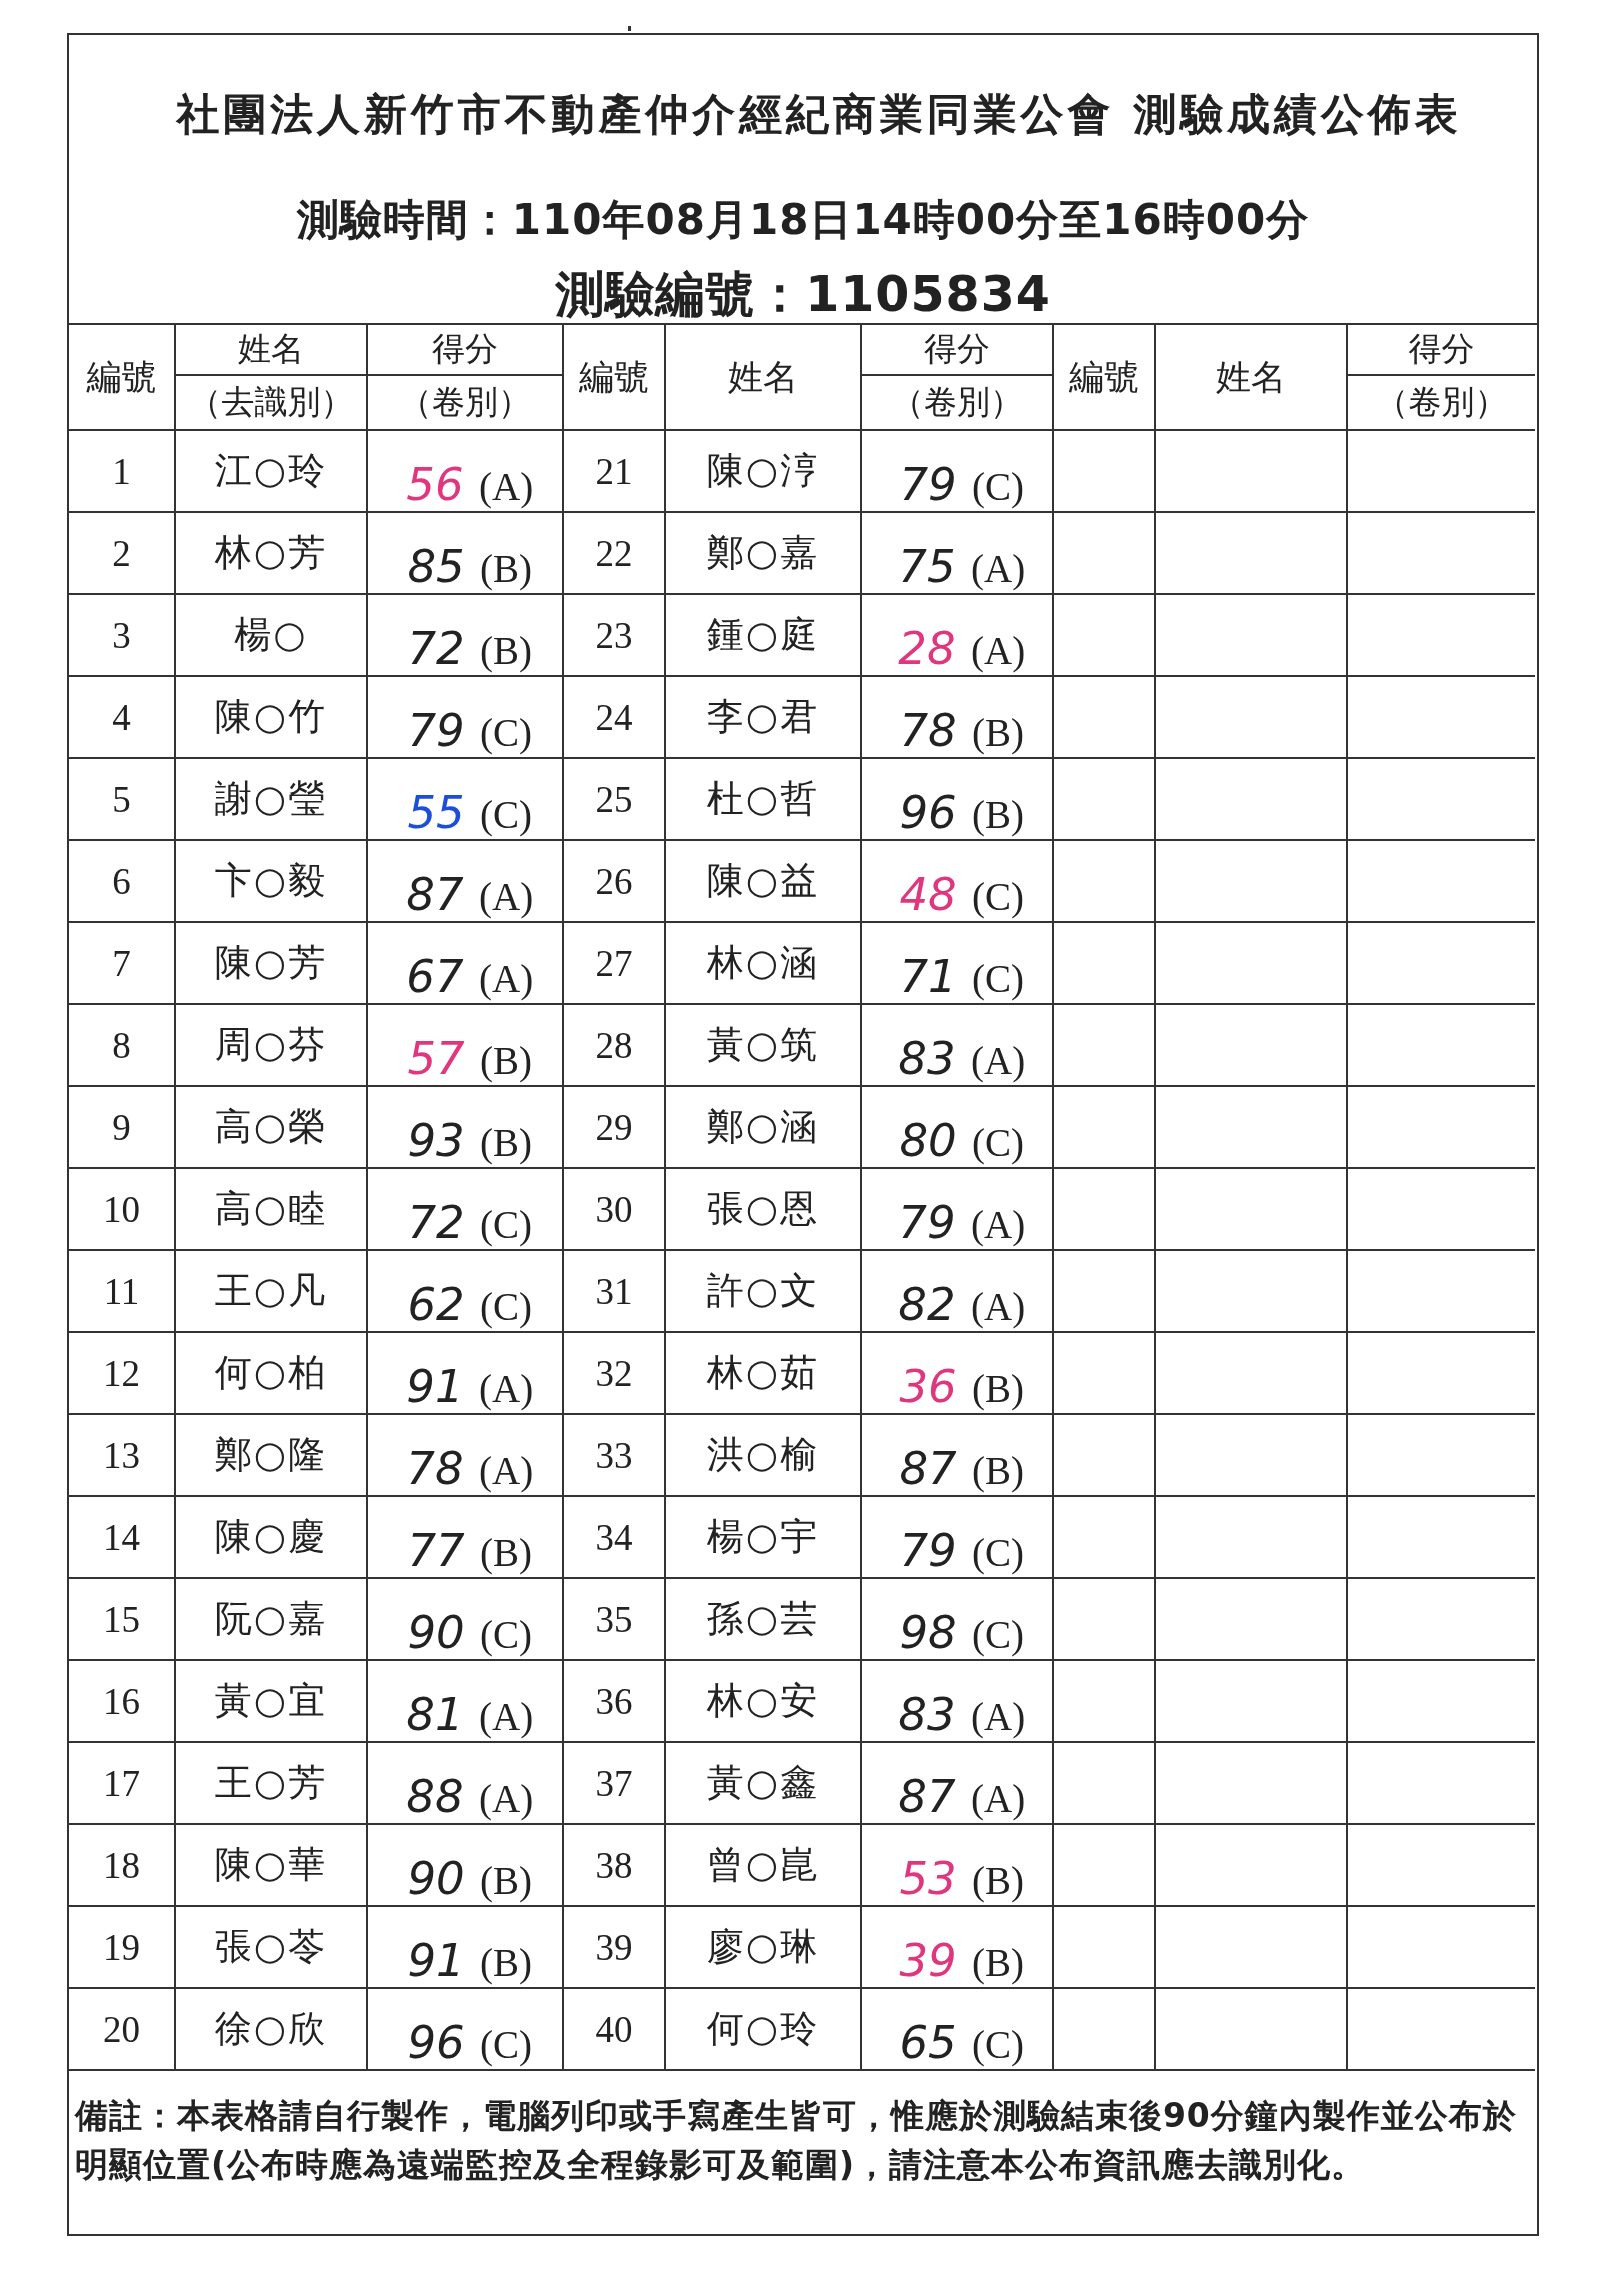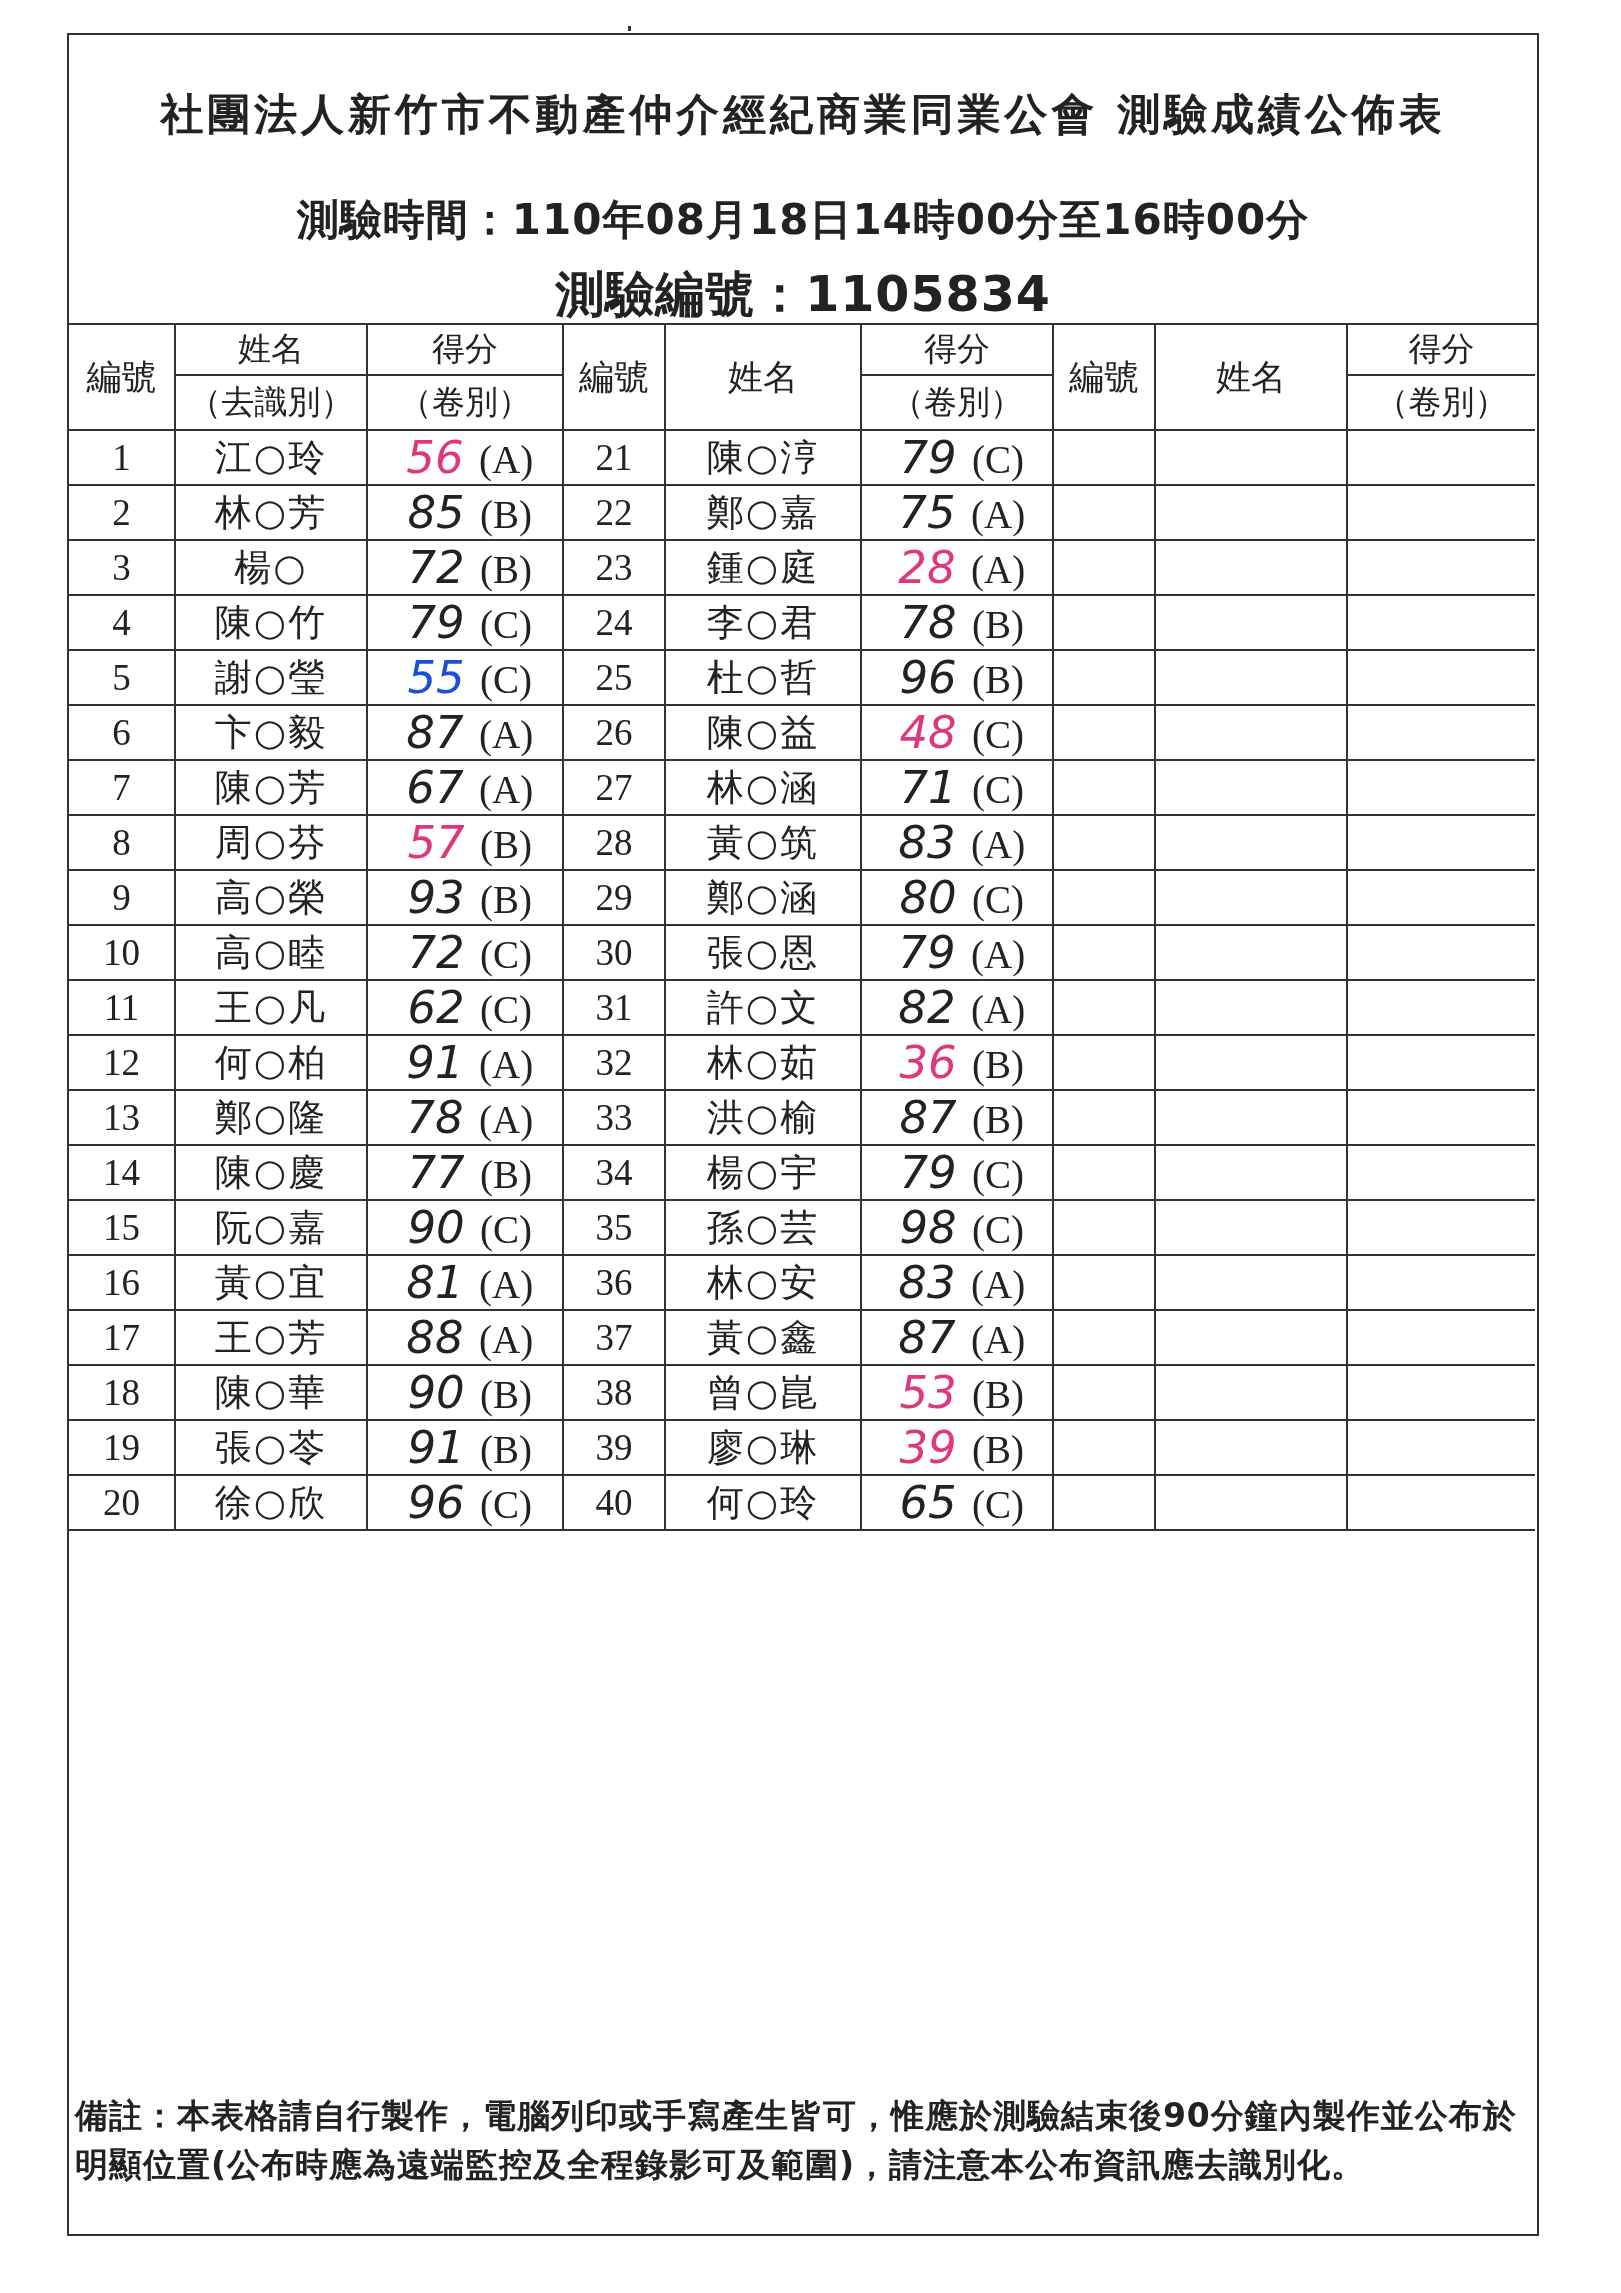--- a/index.html
+++ b/index.html
@@ -7,7 +7,7 @@
   .sheet { position:absolute; left:67px; top:33px; width:1472px; height:2203px; border:2.9px solid #333; box-sizing:border-box; }
   .top-dot { position:absolute; left:628px; top:25.5px; width:2.9px; height:5.9px; background:#333; }
   .header { position:absolute; left:0; top:0; width:100%; height:290px; border-bottom:2.9px solid #333; box-sizing:border-box; }
-  .title { position:absolute; top:51px; left:0; width:100%; text-align:center; font-size:43px; letter-spacing:3.9px; font-family:"DejaVu Sans","Liberation Sans",sans-serif; font-weight:bold; }
+  .title { position:absolute; top:51px; left:16px; width:100%; text-align:center; font-size:43px; letter-spacing:3.9px; font-family:"DejaVu Sans","Liberation Sans",sans-serif; font-weight:bold; }
   .time { position:absolute; top:157px; left:0; width:100%; text-align:center; font-size:42px; font-weight:bold; letter-spacing:1px; font-family:"DejaVu Sans","Liberation Sans",sans-serif; }
   .code { position:absolute; top:227px; left:0; width:100%; text-align:center; font-size:49px; font-weight:bold; letter-spacing:1px; font-family:"DejaVu Sans","Liberation Sans",sans-serif; }
   table.grid { position:absolute; left:0; top:290px; border-collapse:collapse; table-layout:fixed; width:1466px; }

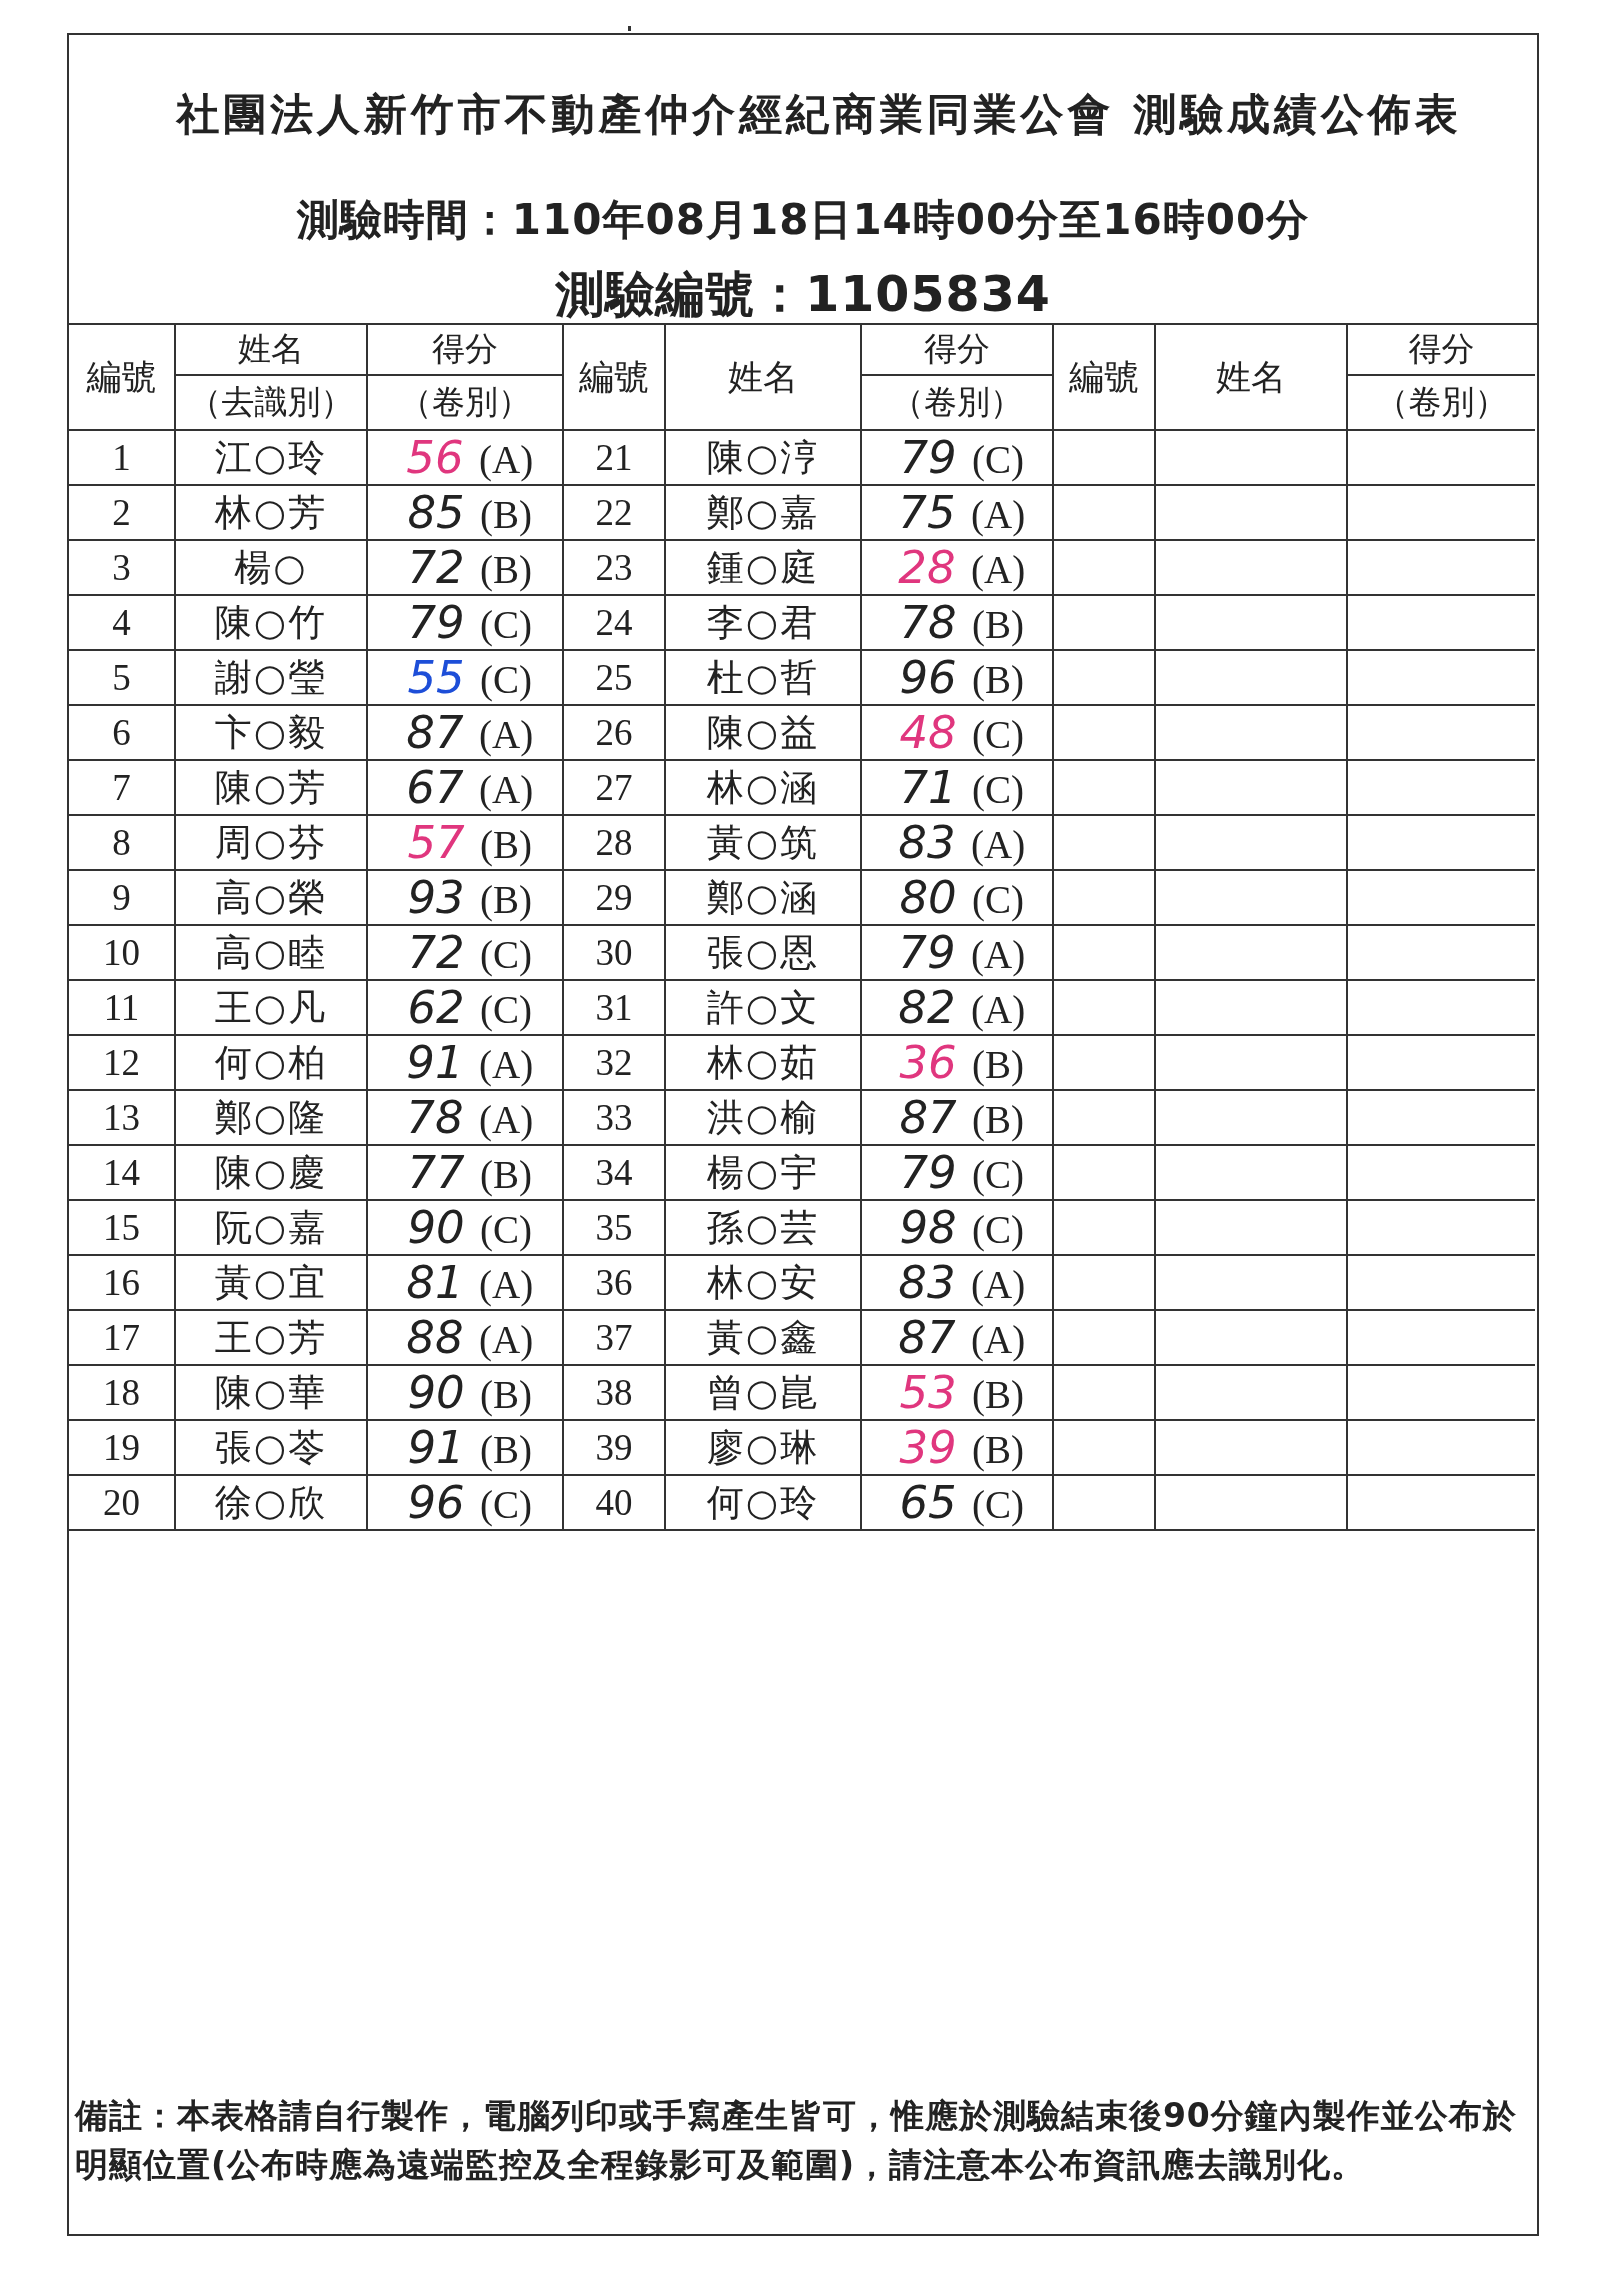--- a/index.html
+++ b/index.html
@@ -22,7 +22,7 @@
   .num { font-family:"Liberation Serif","DejaVu Serif",serif; font-size:39px; }
   .name { font-size:35px; letter-spacing:2px; }
   .score-cell { position:relative; text-align:right; }
-  .score { font-family:"DejaVu Sans","Liberation Sans",sans-serif; font-size:45px; font-style:italic; display:inline-block; width:88px; text-align:center; font-weight:300; }
+  .score { font-family:"DejaVu Sans","Liberation Sans",sans-serif; font-size:45px; font-style:italic; display:inline-block; width:88px; text-align:center; font-weight:300;margin-top:27px; }
   .score.fail { color:#e0367e; }
   .paper { font-family:"Liberation Serif","DejaVu Serif",serif; font-size:39px; margin-right:5.9px; }
   .note { position:absolute; left:0; top:2050px; width:100%; height:147px; padding:5.9px 3.9px 0 5.9px; box-sizing:border-box; font-size:33px; line-height:49px; font-family:"DejaVu Sans","Liberation Sans",sans-serif; font-weight:bold; letter-spacing:1px; }

